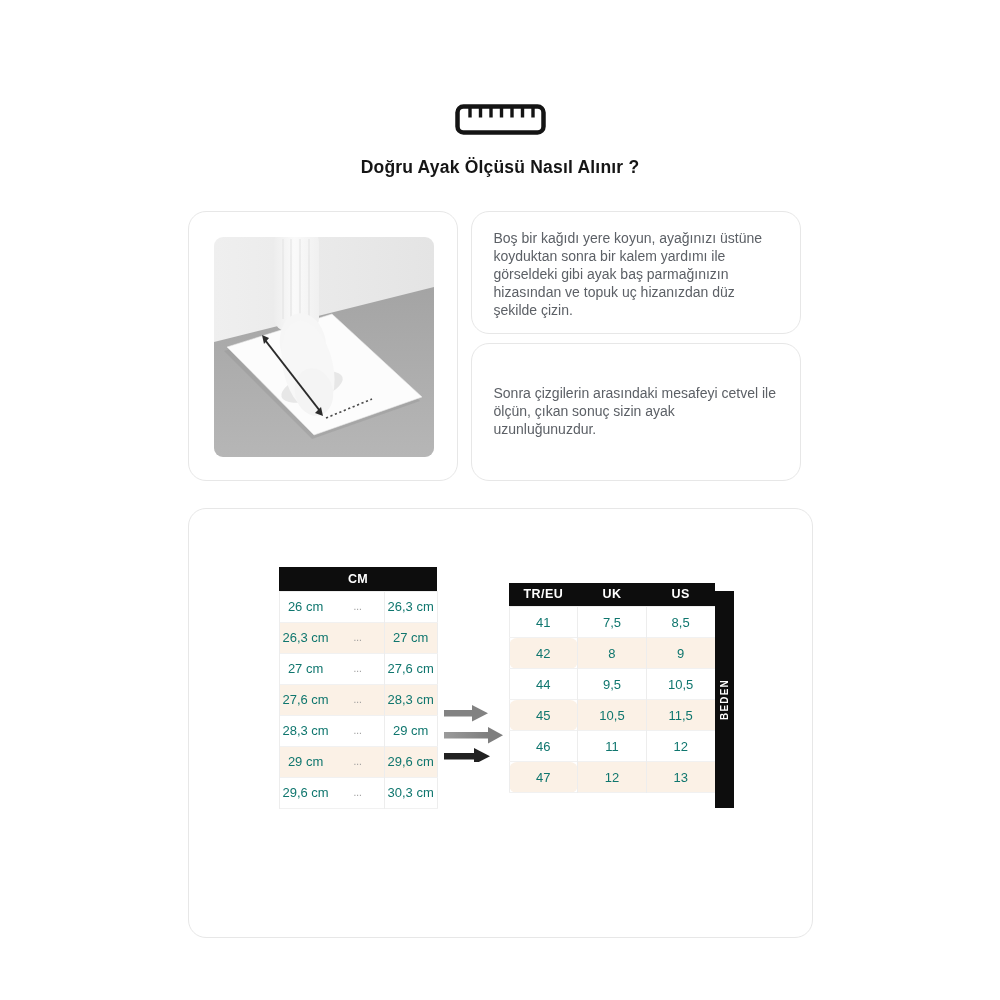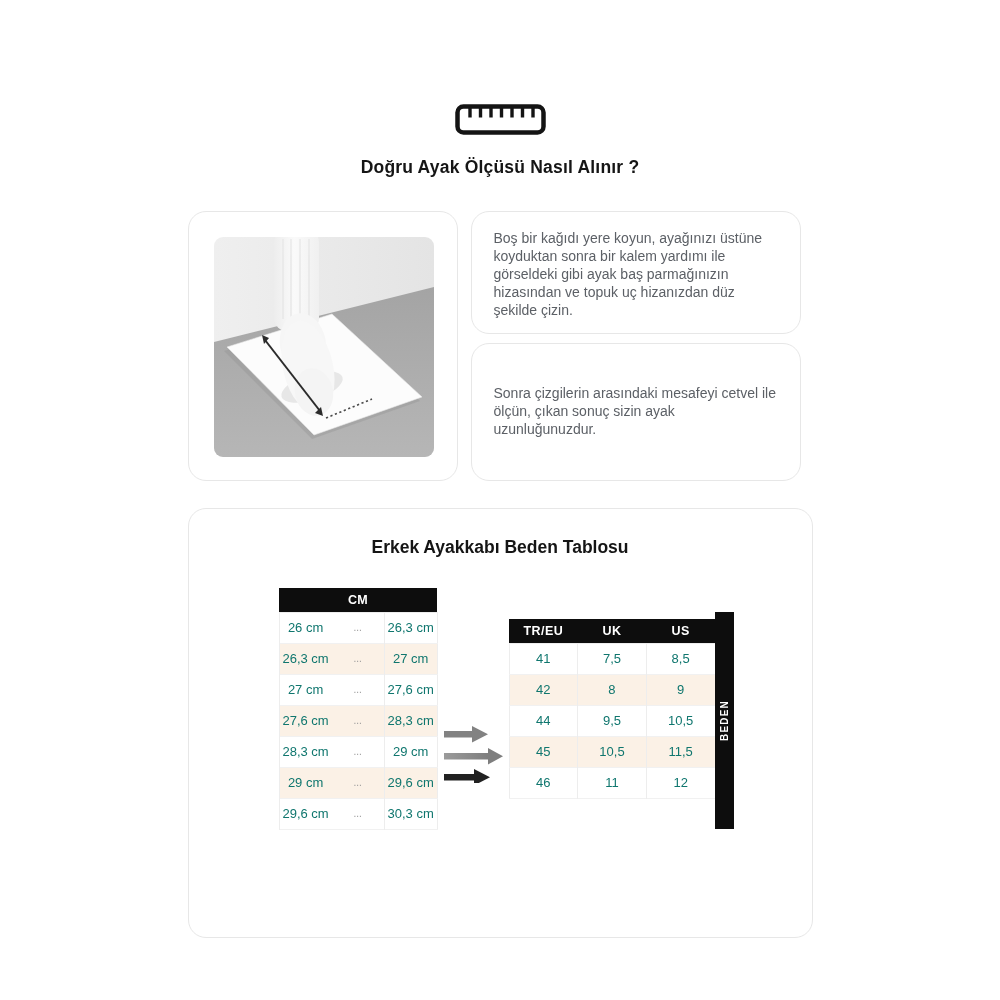--- a/index.html
+++ b/index.html
@@ -141,7 +141,6 @@
     </div>
 
     <div class="card chart-card">
-      <h2 class="chart-title">Erkek Ayakkabı Beden Tablosu</h2>
 
       <div class="tables">
 

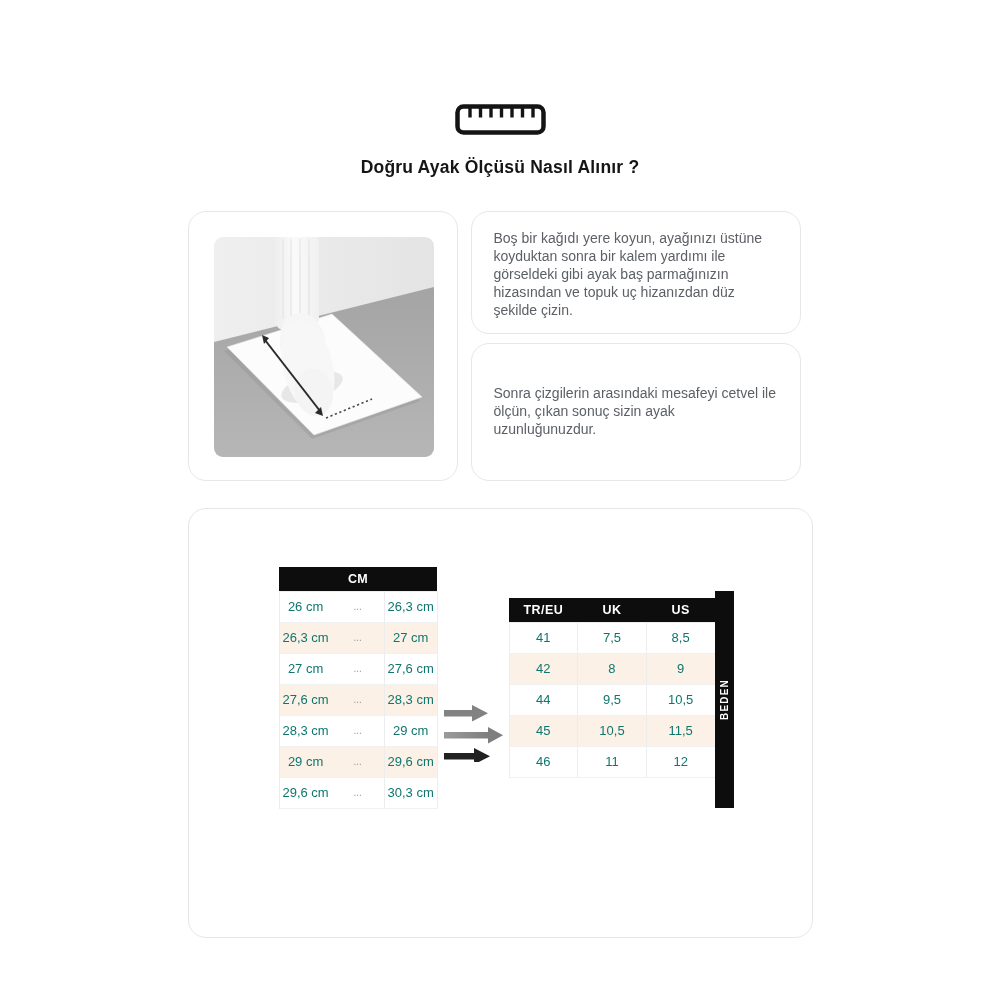--- a/index.html
+++ b/index.html
@@ -42,7 +42,7 @@
   .cm-table tbody td { border-left:none; }
   .cm-table tbody tr { border-left:1px solid #ededed; border-right:1px solid #ededed; }
   .size-table tbody td { border-left:1px solid #e9e9e9; }
-  .size-table tbody td:first-child { border-left:none; }
+  .size-table tbody td:first-child { border-left:none;border-radius:8px; }
   .size-table tbody tr { border-left:1px solid #ededed; border-right:1px solid #ededed; }
 
   .arrow-col { width:71px; display:flex; justify-content:center; margin-top:88px; flex:0 0 auto; }

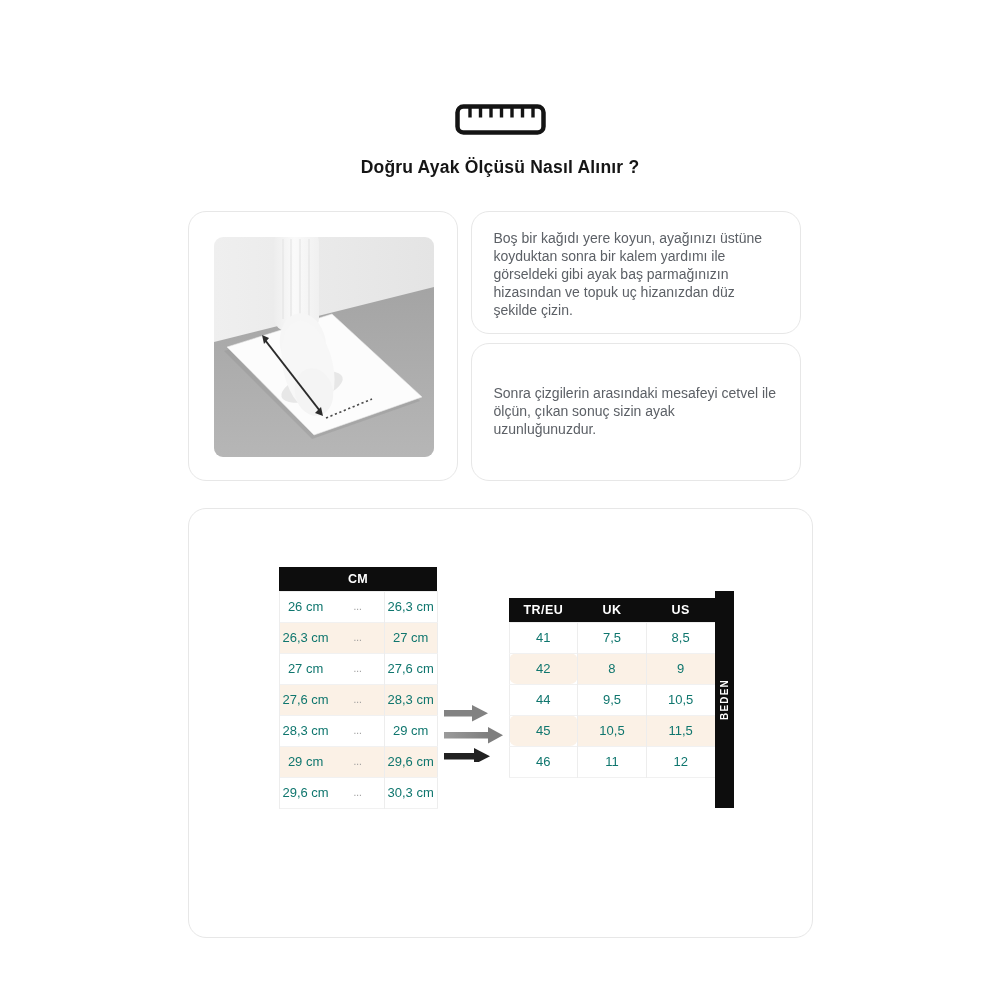--- a/index.html
+++ b/index.html
@@ -243,6 +243,11 @@
                 <td>11</td>
                 <td>12</td>
               </tr>
+              <tr>
+                <td>47</td>
+                <td>12</td>
+                <td>13</td>
+              </tr>
             </tbody>
         </table>
 

